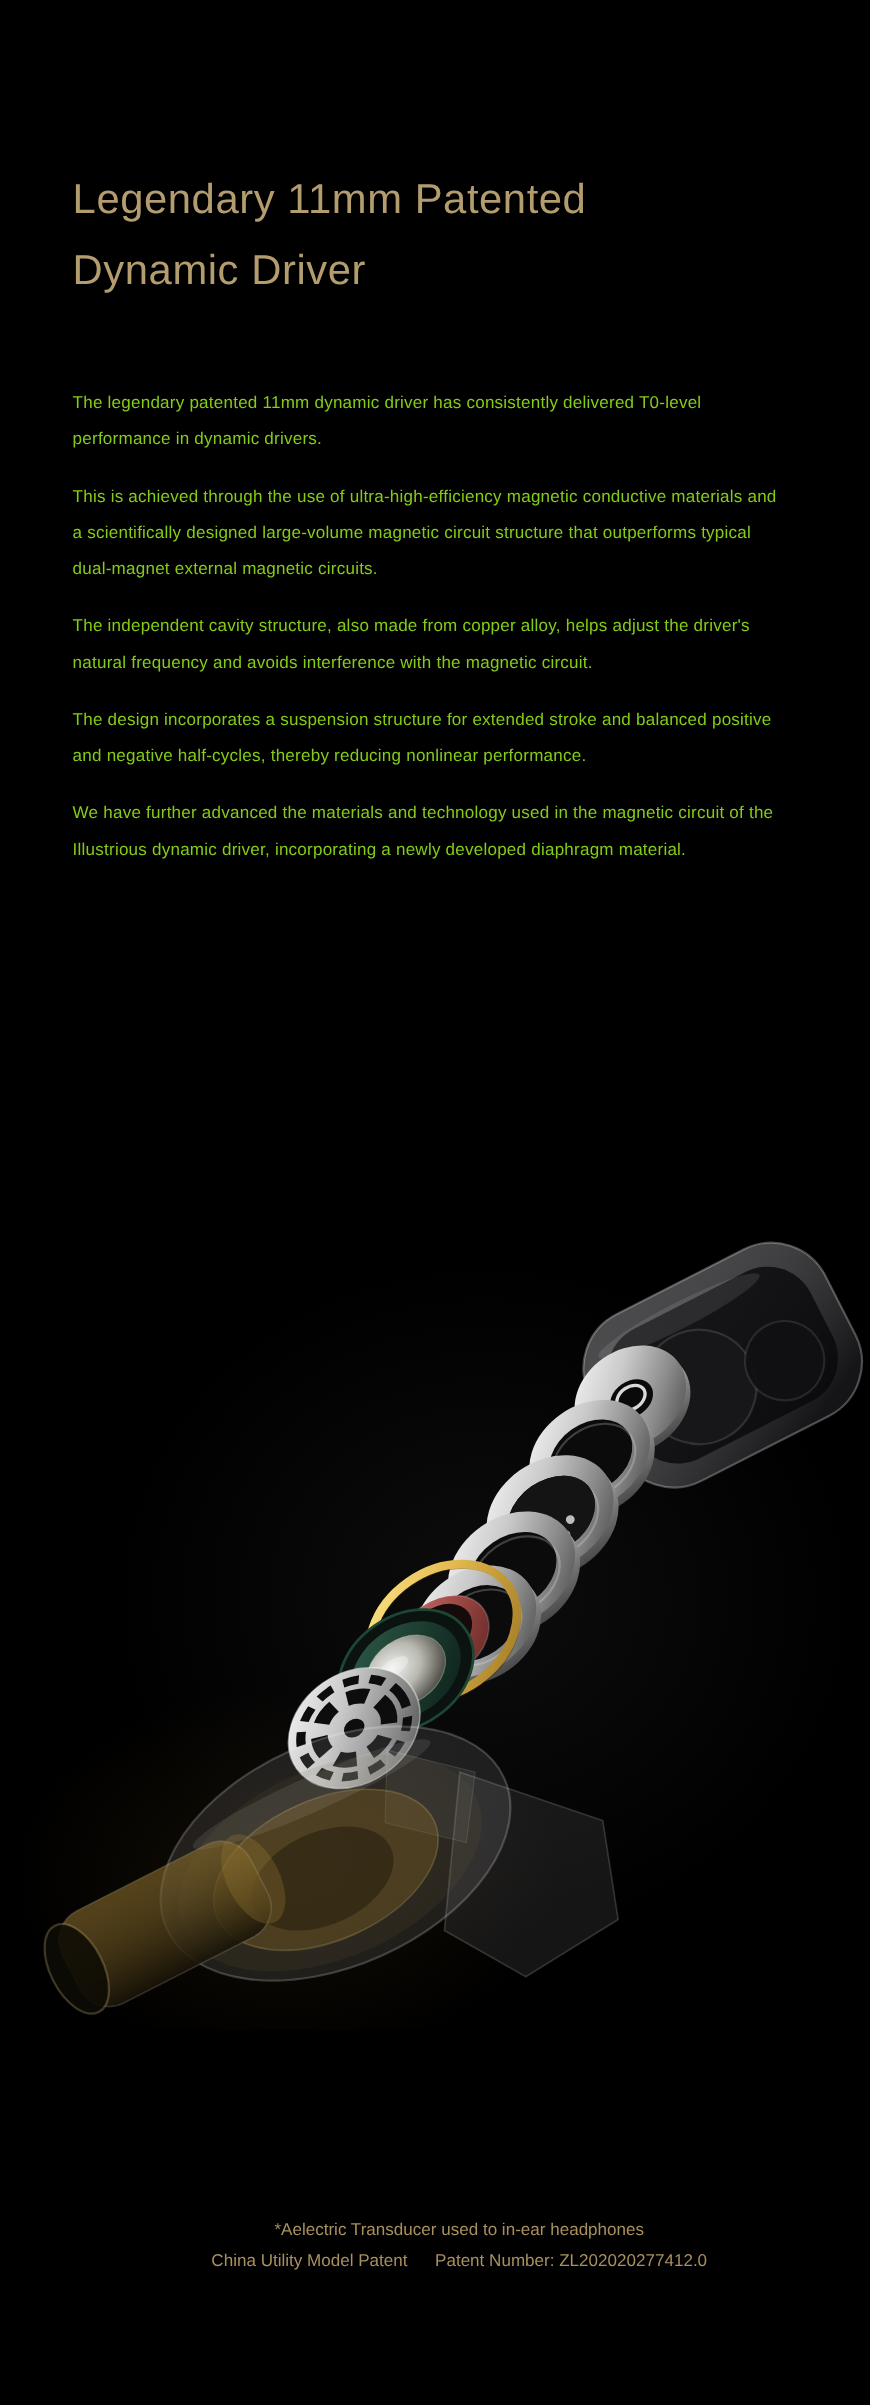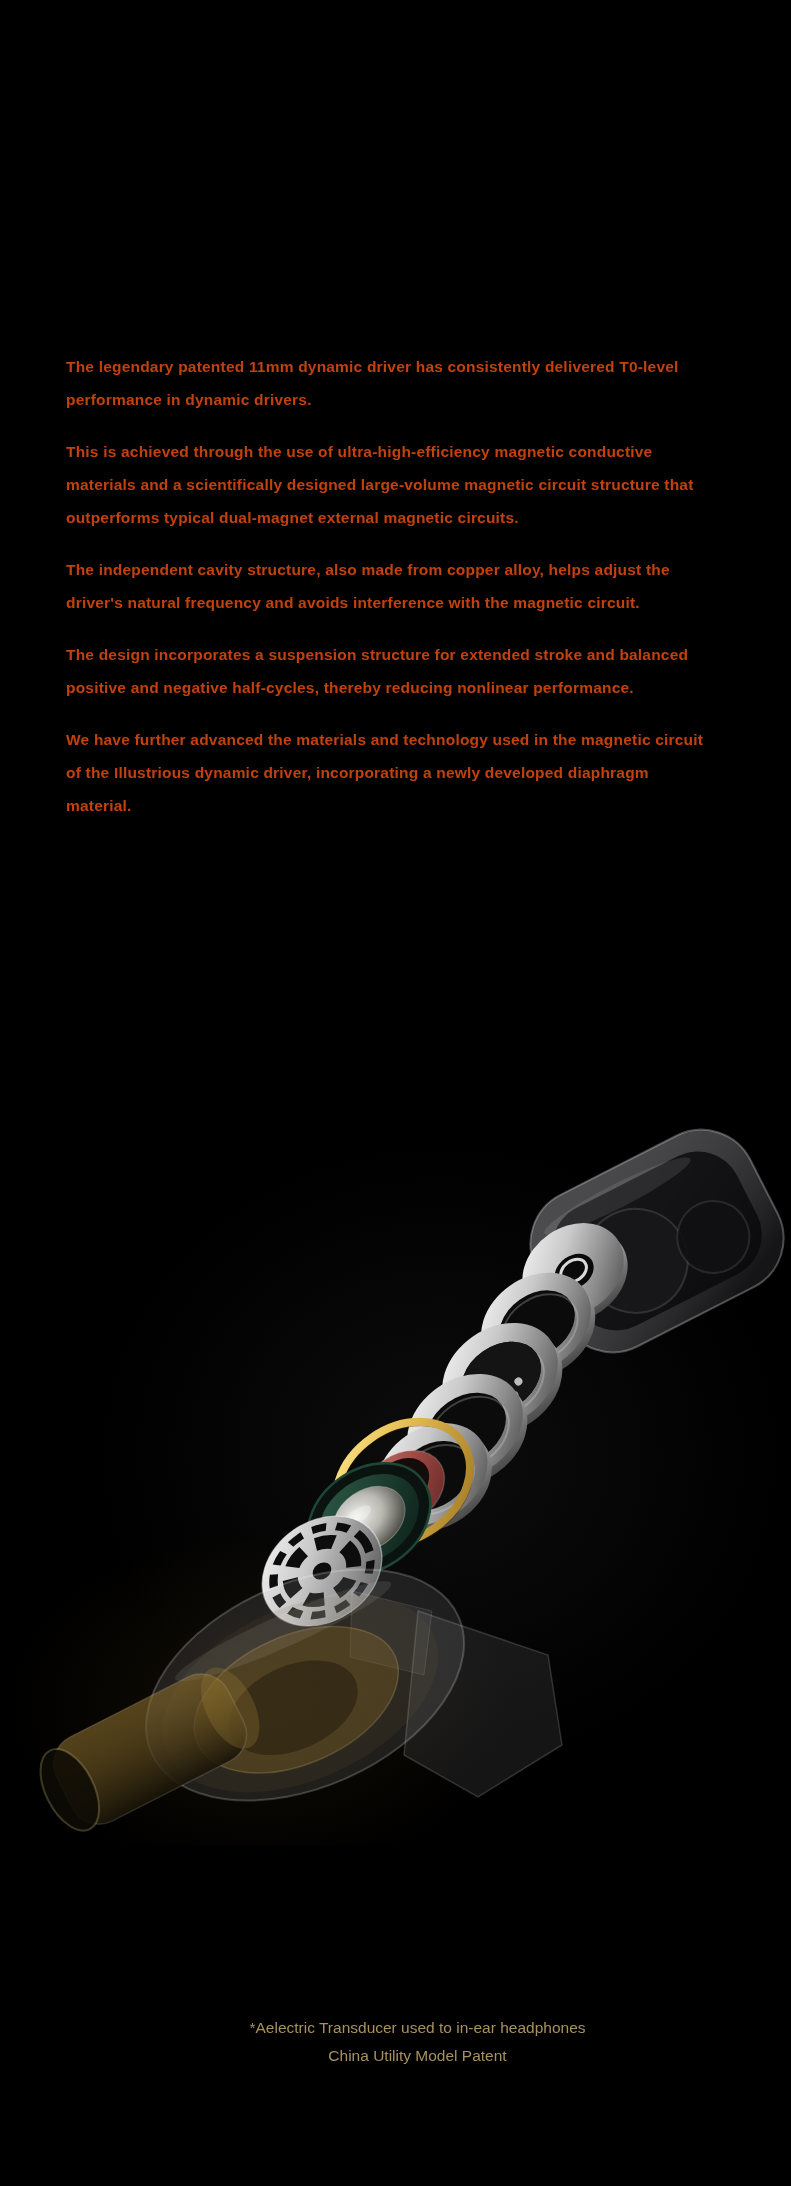--- a/index.html
+++ b/index.html
@@ -69,6 +69,7 @@
 <div class="page">
 
   <h1 class="title">
+    <span>Legendary 11mm Patented</span>
   </h1>
 
   <div class="copy">

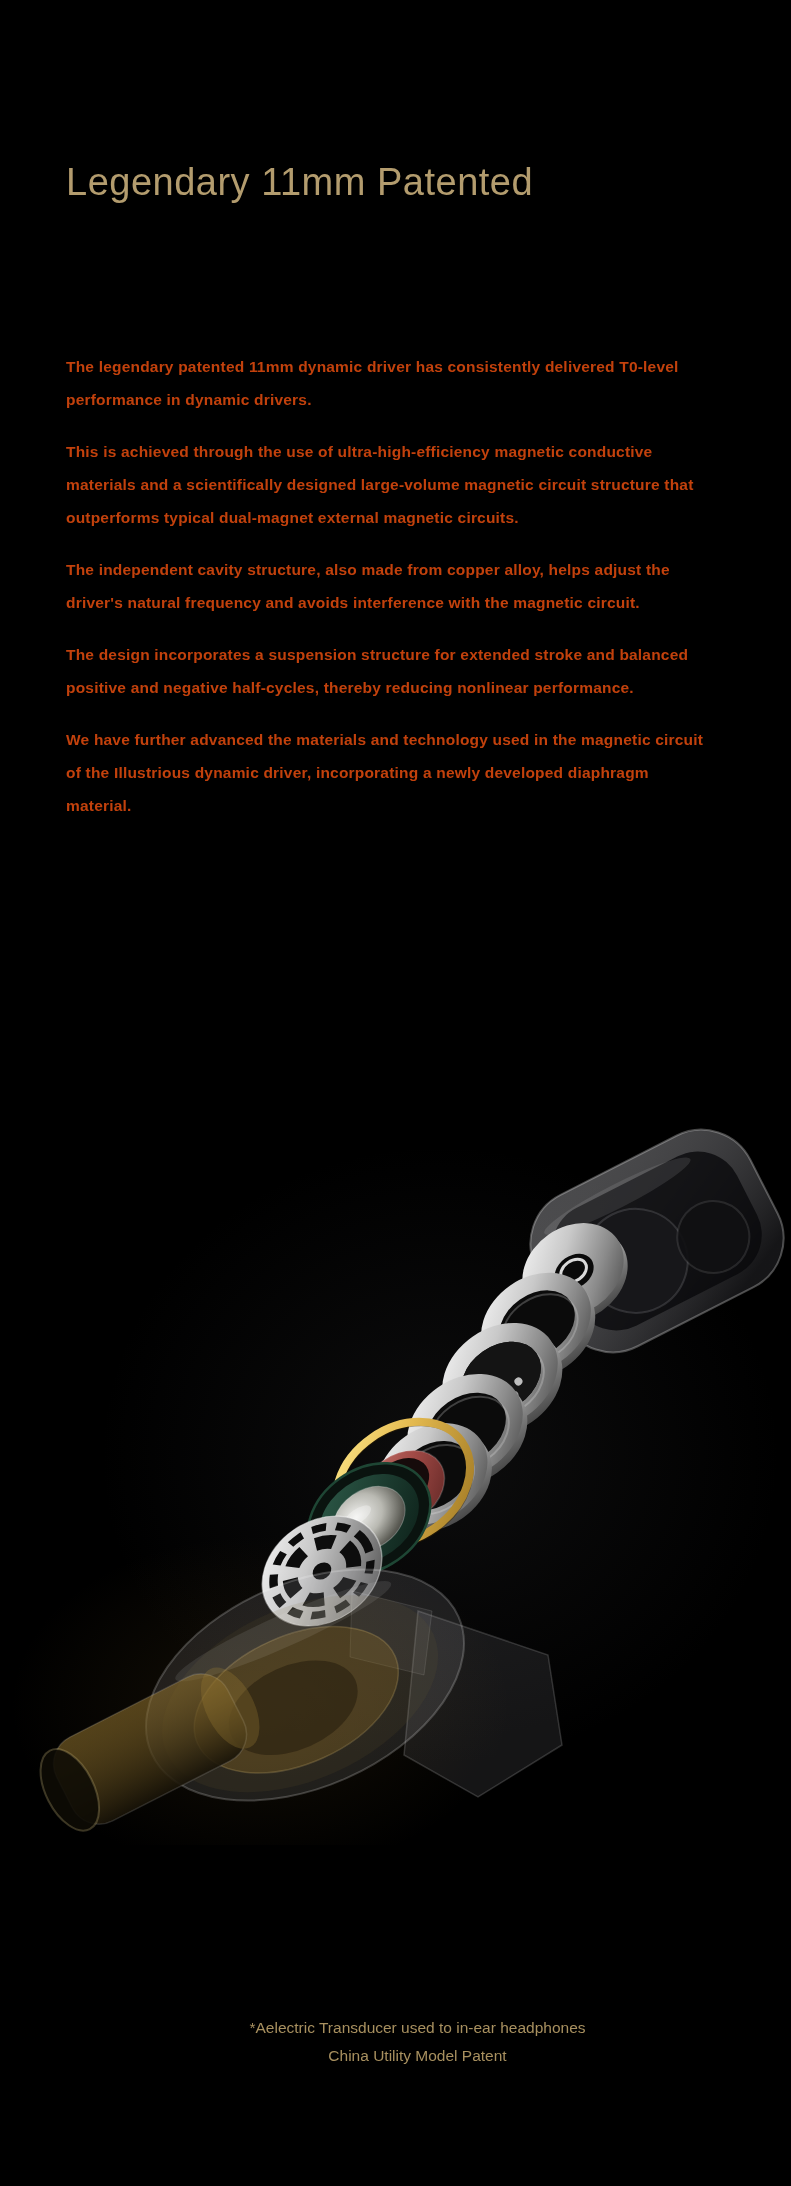--- a/index.html
+++ b/index.html
@@ -70,6 +70,7 @@
 
   <h1 class="title">
     <span>Legendary 11mm Patented</span>
+    <span>Dynamic Driver</span>
   </h1>
 
   <div class="copy">

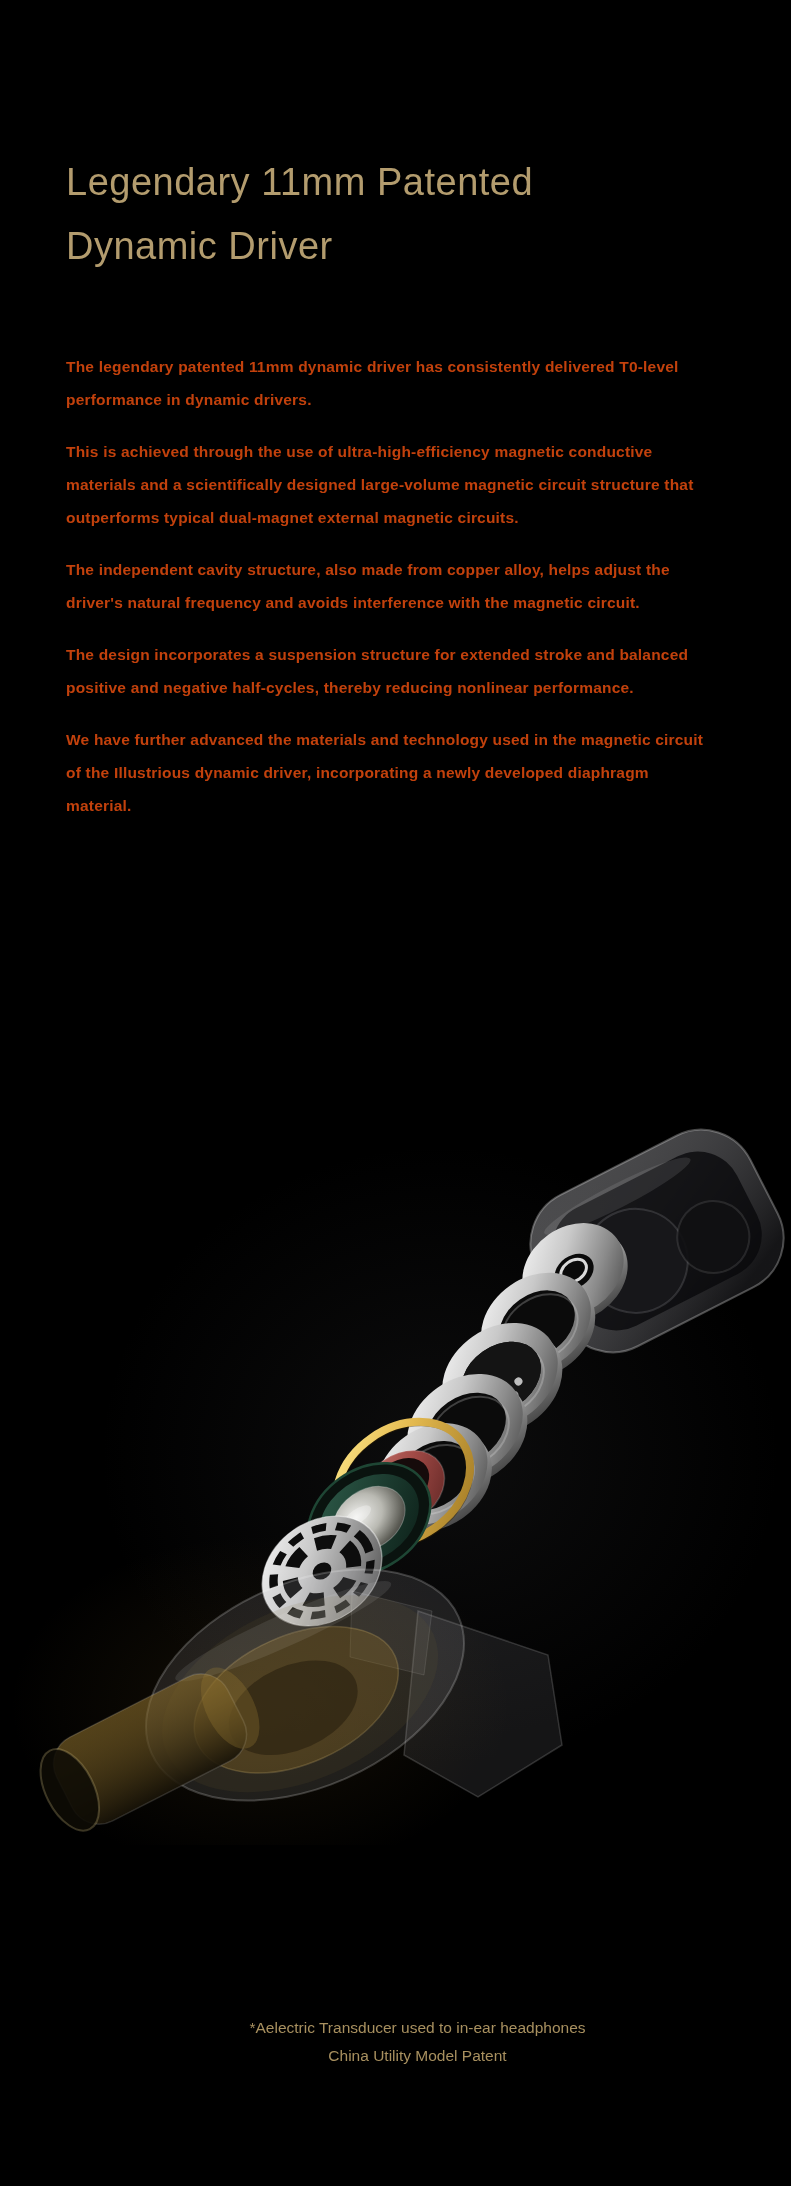--- a/index.html
+++ b/index.html
@@ -34,8 +34,7 @@
     font-size: 15.5px;
     line-height: 33px;
     letter-spacing: 0.2px;
-    color: #c2410c;
-    font-weight: bold;
+    color: #84cc16;
   }
   .figure {
     position: absolute;

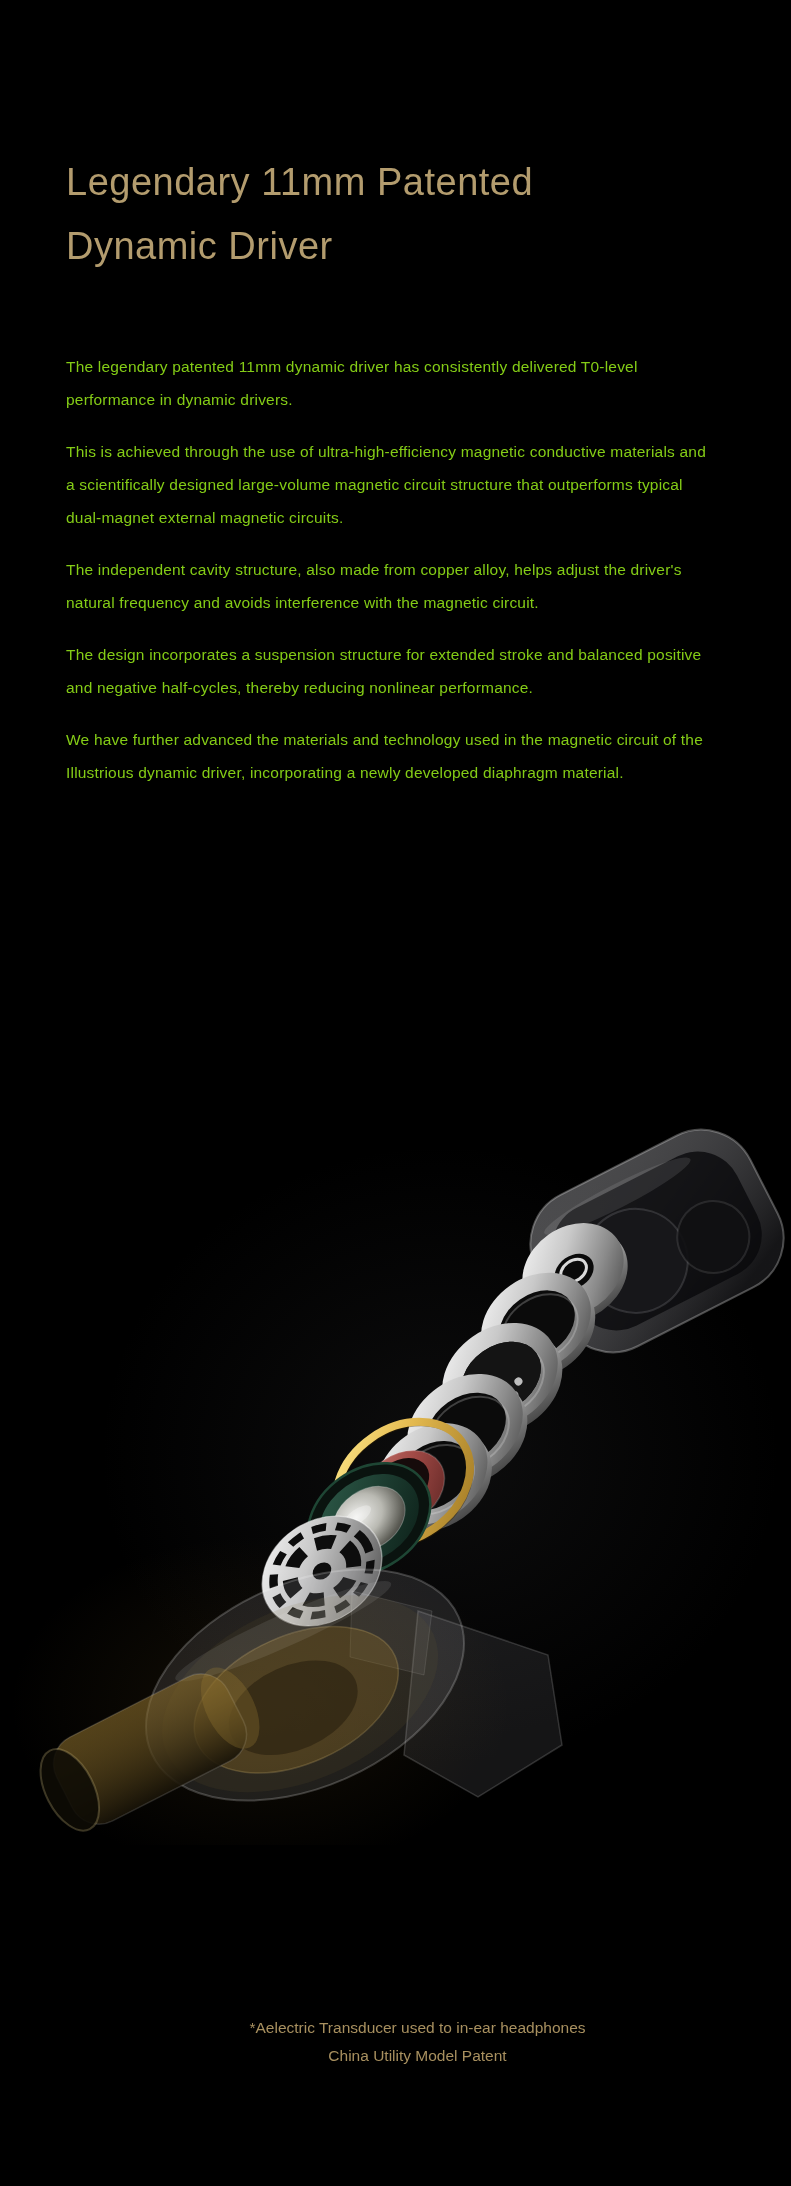--- a/index.html
+++ b/index.html
@@ -217,6 +217,7 @@
     <p>*Aelectric Transducer used to in-ear headphones</p>
     <div class="patent-row">
       <span>China Utility Model Patent</span>
+      <span>Patent Number: ZL202020277412.0</span>
     </div>
   </div>
 

